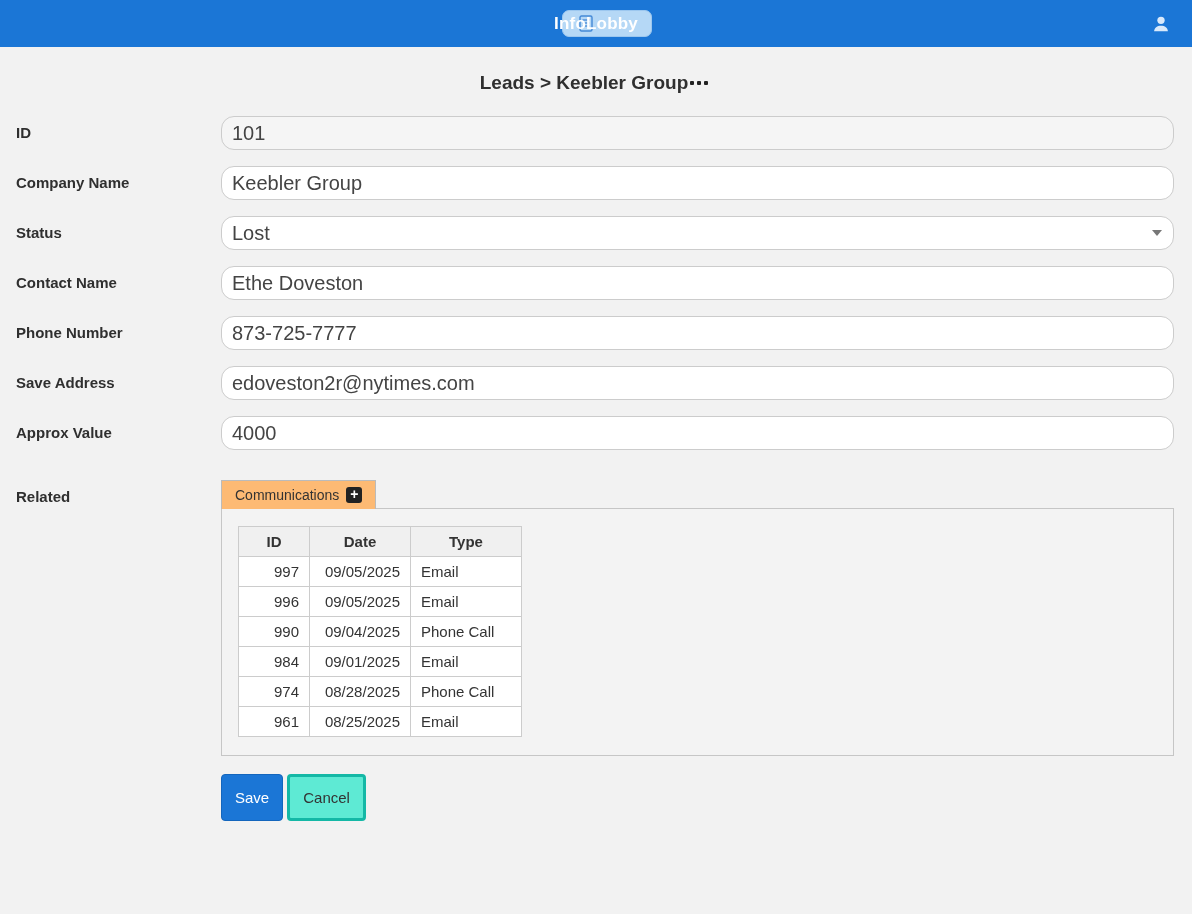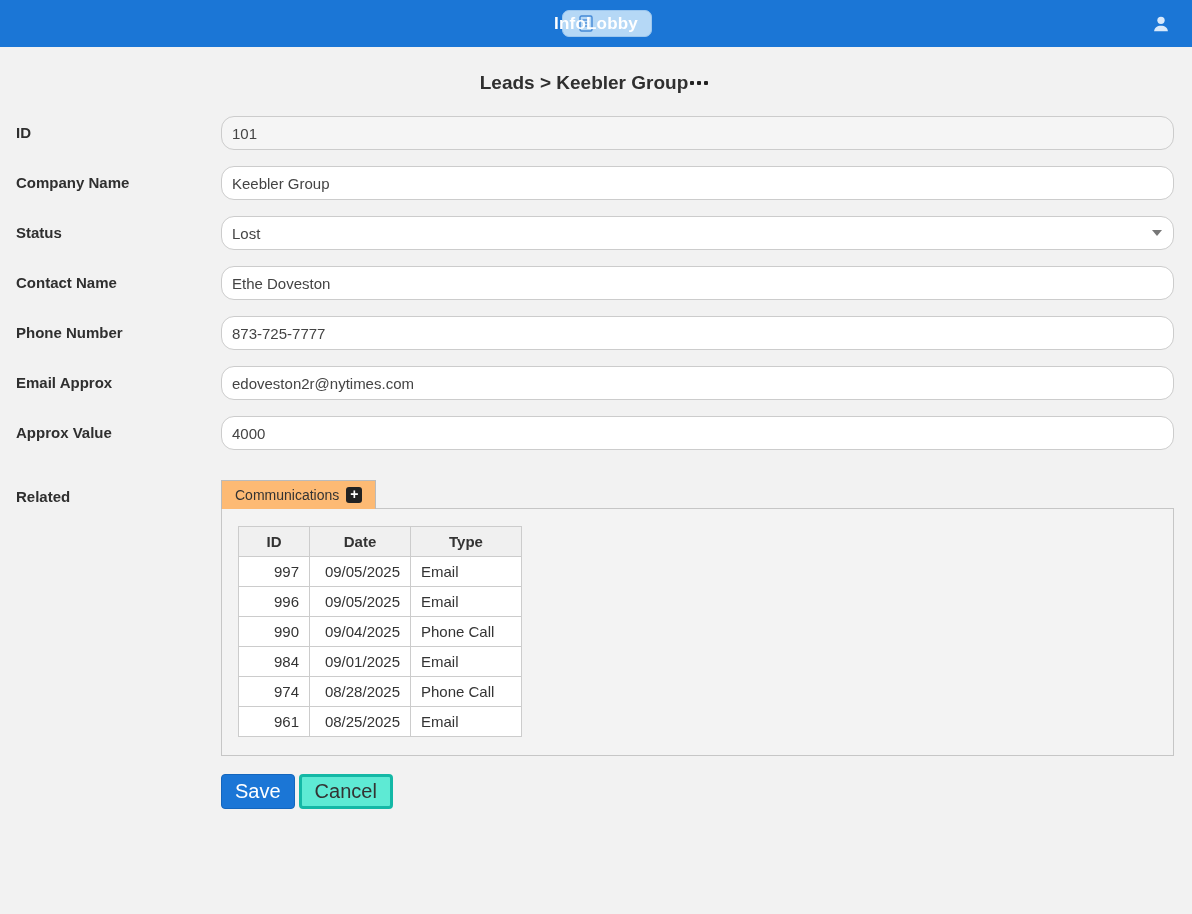--- a/index.html
+++ b/index.html
@@ -94,7 +94,7 @@
     border-radius: 13px;
     background: #ffffff;
     font-family: "Liberation Sans", sans-serif;
-    font-size: 15px;
+    font-size: 20px;
     color: #444;
     padding: 0 10px;
   }

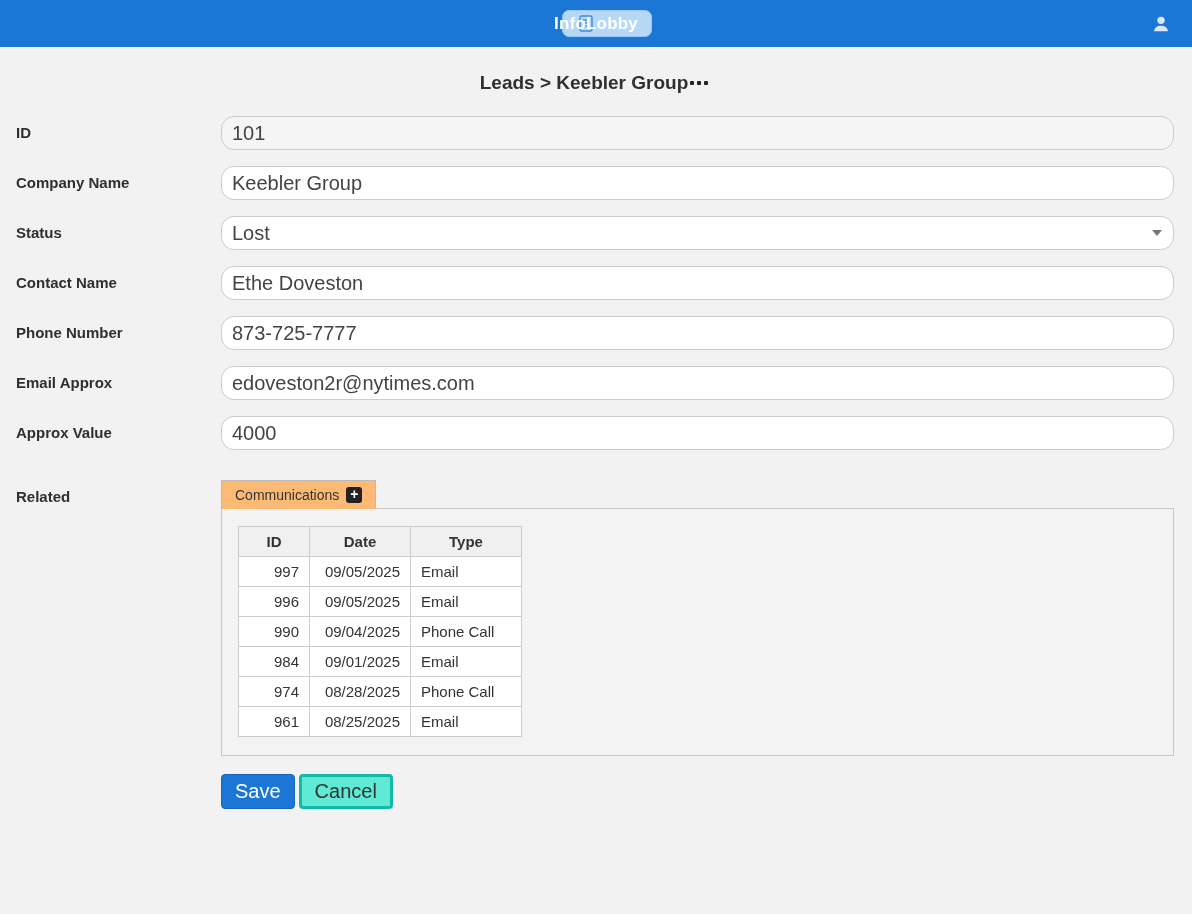--- a/index.html
+++ b/index.html
@@ -268,7 +268,7 @@
   </div>
 
   <div class="form-row">
-    <div class="form-label">Email Approx</div>
+    <div class="form-label">Save Address</div>
     <div class="field-wrap">
       <input class="text-input" value="edoveston2r@nytimes.com" style="">
     </div>

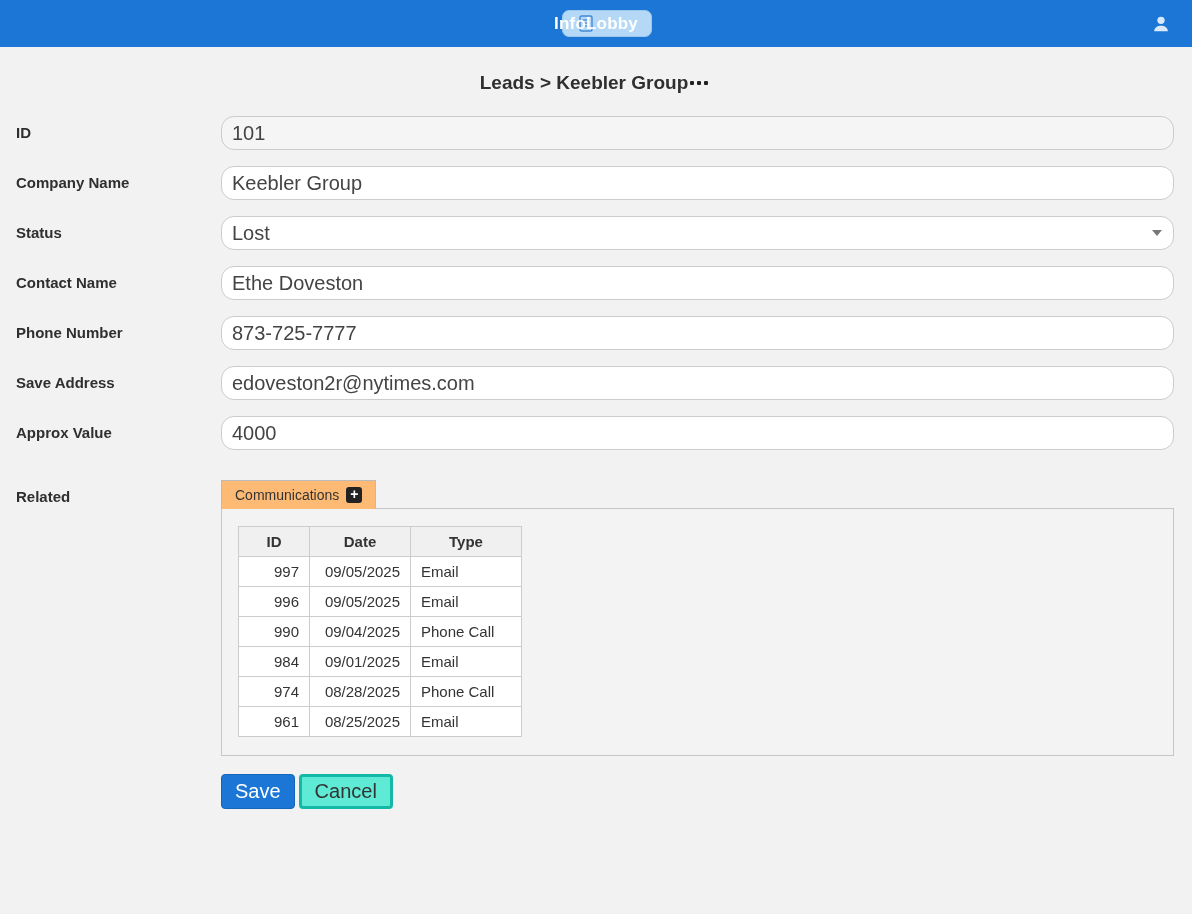--- a/index.html
+++ b/index.html
@@ -181,8 +181,8 @@
   }
   .btn {
     font-family: "Liberation Sans", sans-serif;
-    font-size: 20px;
-    padding: 3px 13px;
+    font-size: 15px;
+    padding: 12px 13px;
     border-radius: 4px;
     cursor: pointer;
   }

